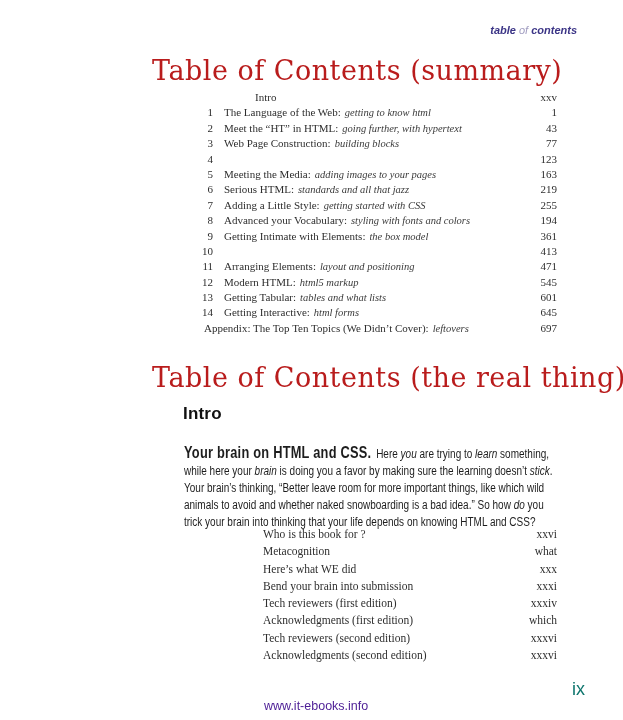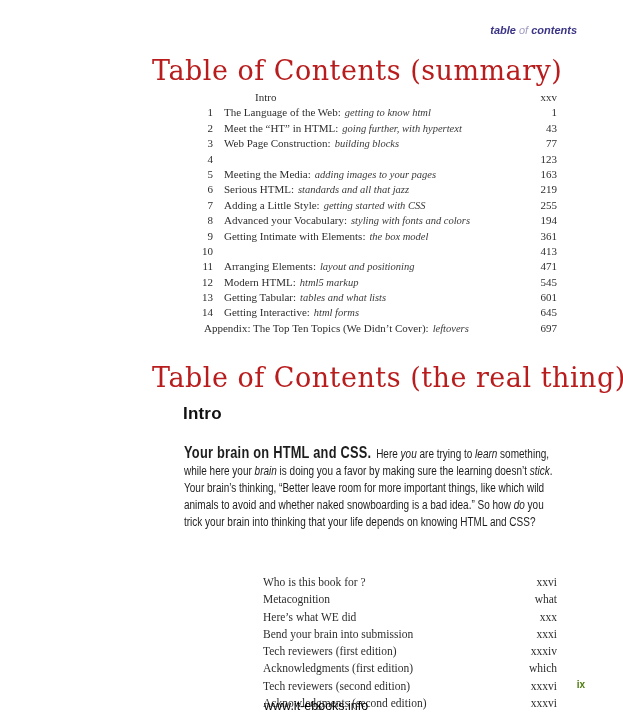--- a/index.html
+++ b/index.html
@@ -33,7 +33,7 @@
   .para .lead{font-weight:bold;font-size:16px;letter-spacing:0.3px;margin-right:6px;}
   .para i{font-style:italic;}
   
-  .intro-list{position:absolute;left:0;top:528px;width:623px;margin-top:48px;}
+  .intro-list{position:absolute;left:0;top:528px;width:623px;}
   .irow{position:relative;height:17.3px;font-size:11.5px;white-space:nowrap;}
   .irow .lbl{position:absolute;left:263px;}
   .irow .pg{position:absolute;right:66px;text-align:right;}

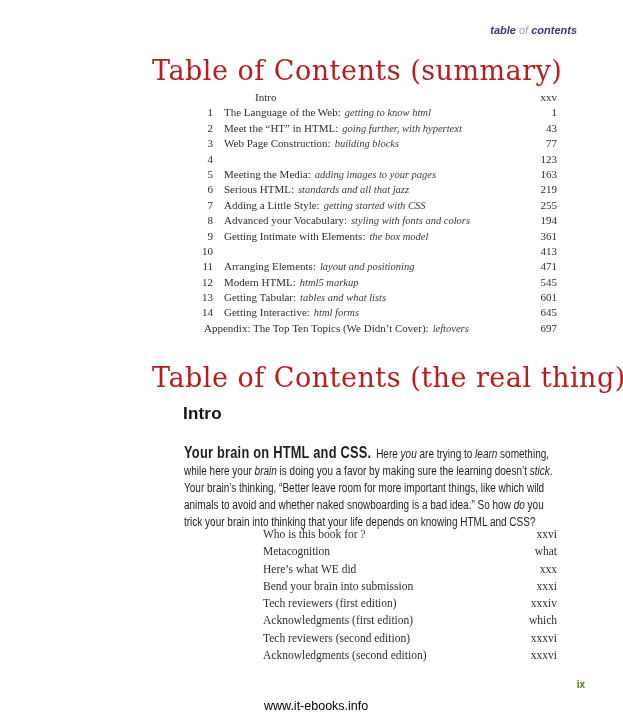--- a/index.html
+++ b/index.html
@@ -39,7 +39,7 @@
   .irow .pg{position:absolute;right:66px;text-align:right;}
   
   .folio{position:absolute;top:679px;right:38px;font-family:"Liberation Sans",sans-serif;
-         font-weight:bold;font-size:10px;color:#4d7c0f;}
+         font-weight:normal;font-size:18px;color:#0f766e;}
   .watermark{position:absolute;left:264px;top:699px;font-family:"Liberation Sans",sans-serif;
              font-size:12.5px;color:#000000;text-decoration:none;cursor:pointer;}
 </style>

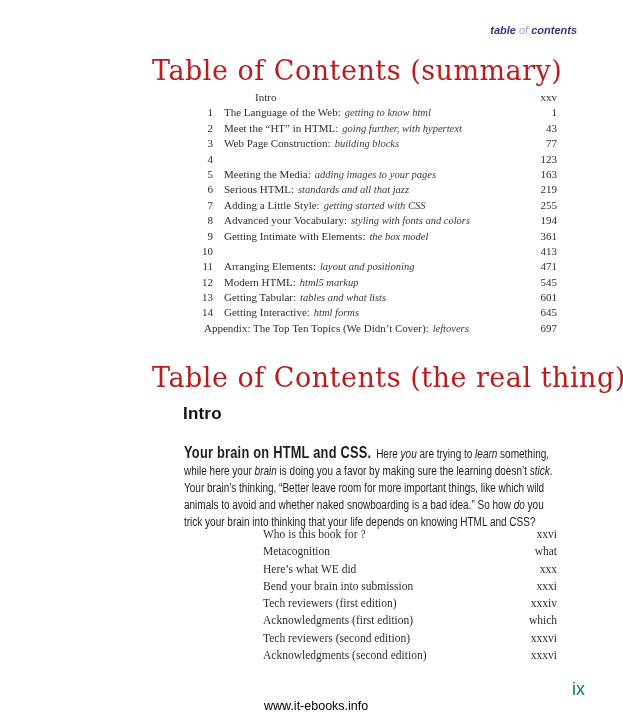--- a/index.html
+++ b/index.html
@@ -41,7 +41,7 @@
   .folio{position:absolute;top:679px;right:38px;font-family:"Liberation Sans",sans-serif;
          font-weight:normal;font-size:18px;color:#0f766e;}
   .watermark{position:absolute;left:264px;top:699px;font-family:"Liberation Sans",sans-serif;
-             font-size:12.5px;color:#000000;text-decoration:none;cursor:pointer;}
+             font-size:12.5px;color:#4c1d95;text-decoration:none;cursor:pointer;}
 </style>
 </head>
 <body>

